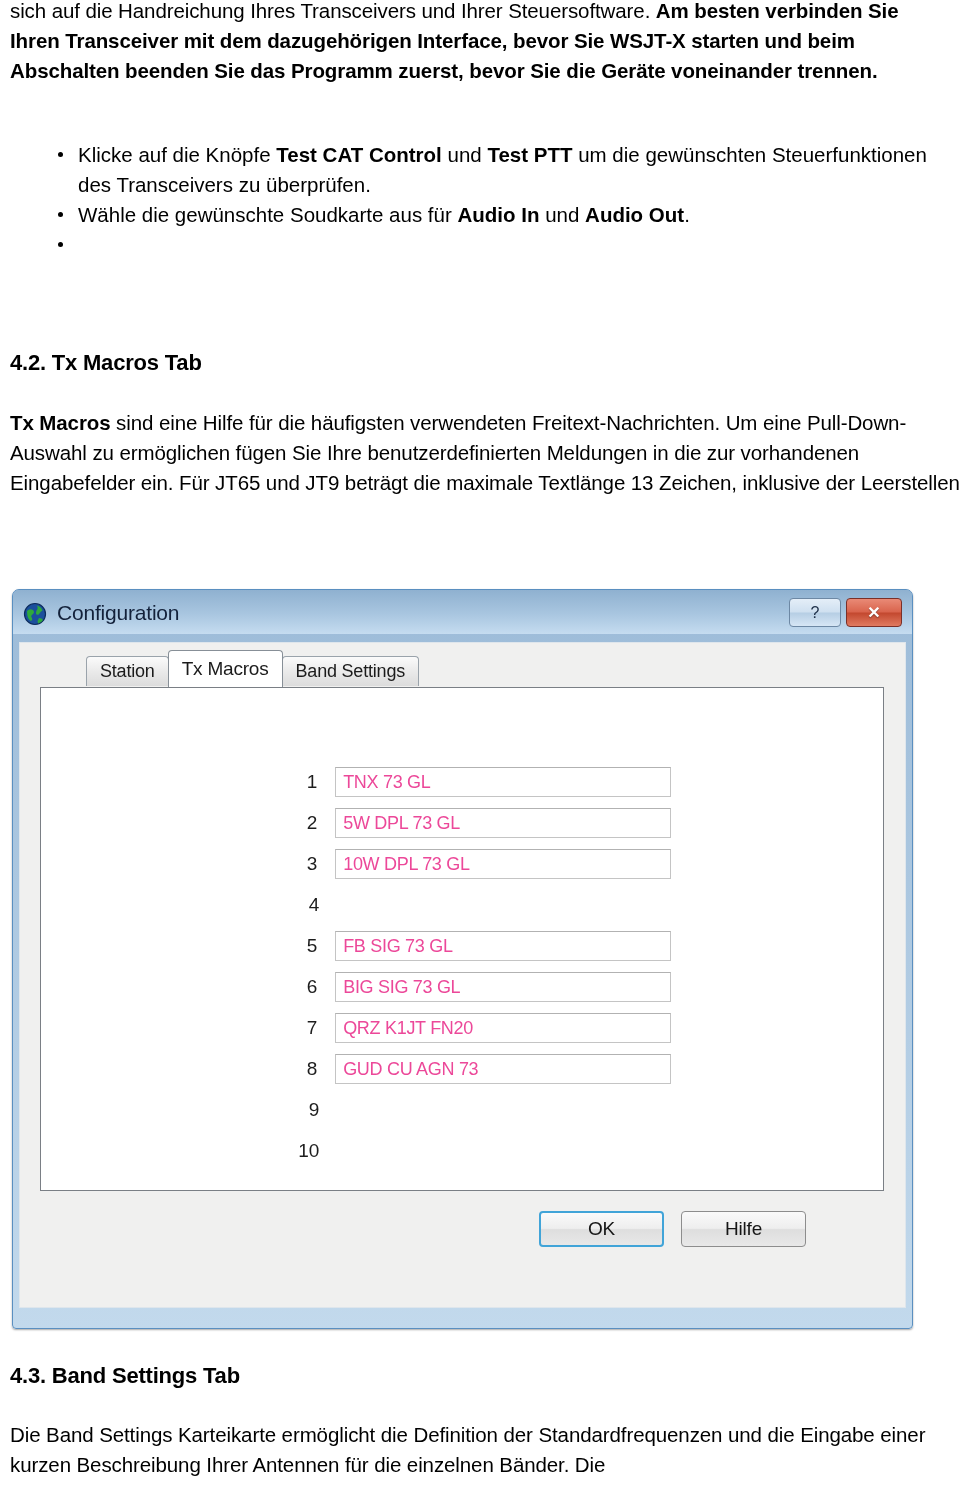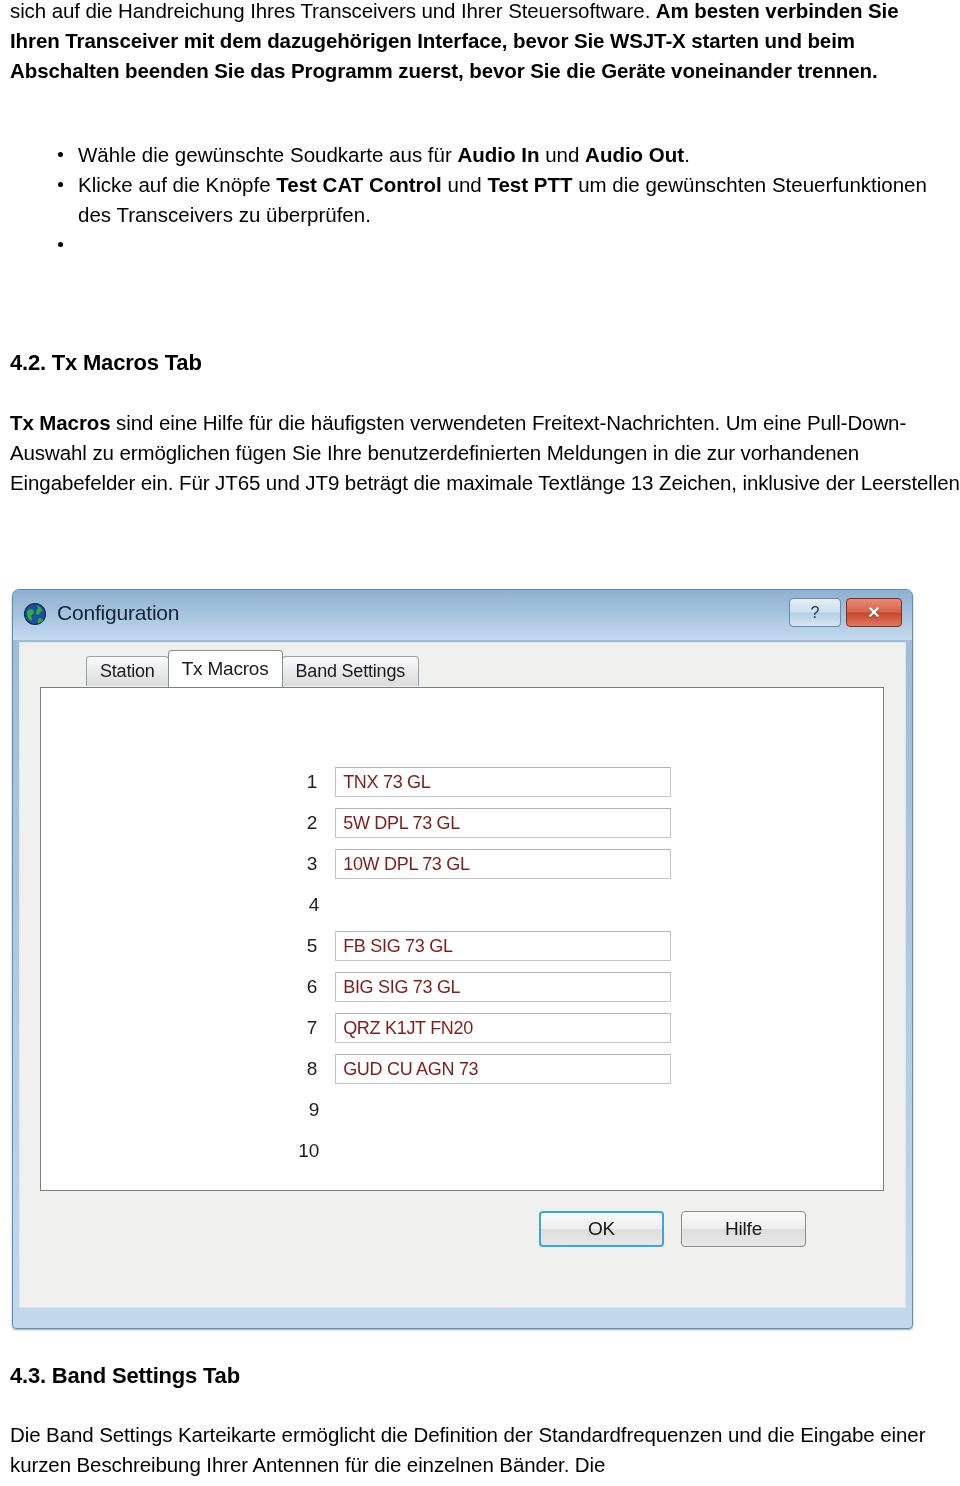--- a/index.html
+++ b/index.html
@@ -264,11 +264,11 @@
   <ul class="bullets" style="position:absolute;left:0;top:140px;width:960px;">
     <li>
       <span class="dot"></span>
-      <span>Wähle die gewünschte Soudkarte aus für <b>Audio In</b> und <b>Audio Out</b>.</span>
+      <span>Klicke auf die Knöpfe <b>Test CAT Control</b> und <b>Test PTT</b> um die gewünschten Steuerfunktionen des Transceivers zu überprüfen.</span>
     </li>
     <li>
       <span class="dot"></span>
-      <span>Klicke auf die Knöpfe <b>Test CAT Control</b> und <b>Test PTT</b> um die gewünschten Steuerfunktionen des Transceivers zu überprüfen.</span>
+      <span>Wähle die gewünschte Soudkarte aus für <b>Audio In</b> und <b>Audio Out</b>.</span>
     </li>
     <li>
       <span class="dot"></span>

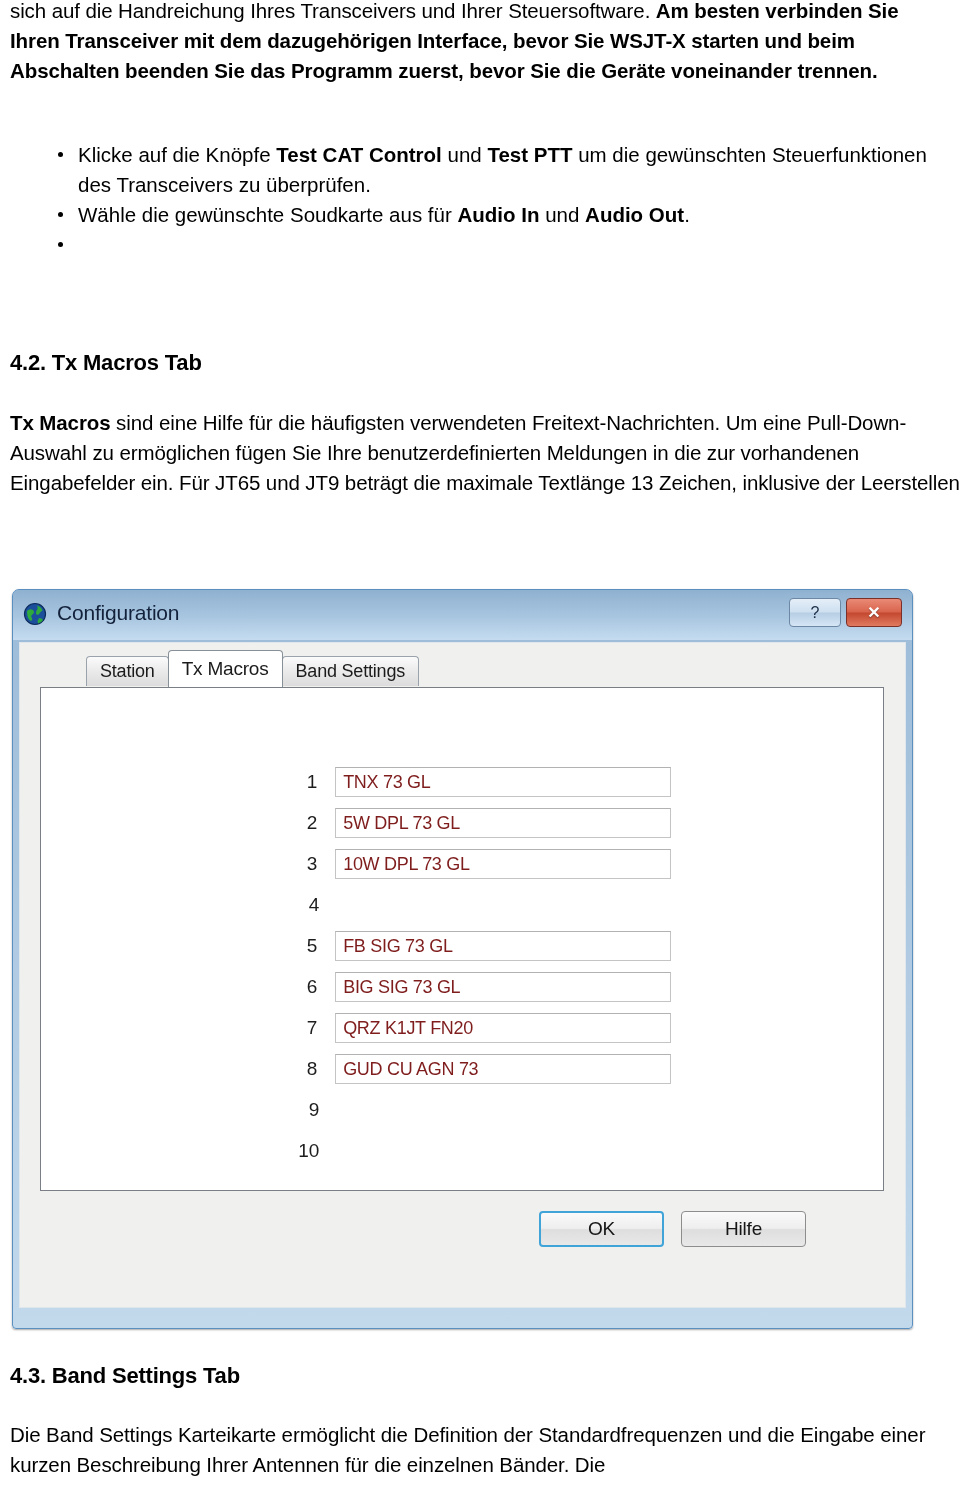--- a/index.html
+++ b/index.html
@@ -80,7 +80,7 @@
   }
   .titlebar {
     position: relative;
-    height: 50px;
+    height: 44px;
     border-radius: 6px 6px 0 0;
     background: linear-gradient(to bottom, #8fb1d0 0%, #a9c6e0 55%, #c5dcf0 100%);
   }

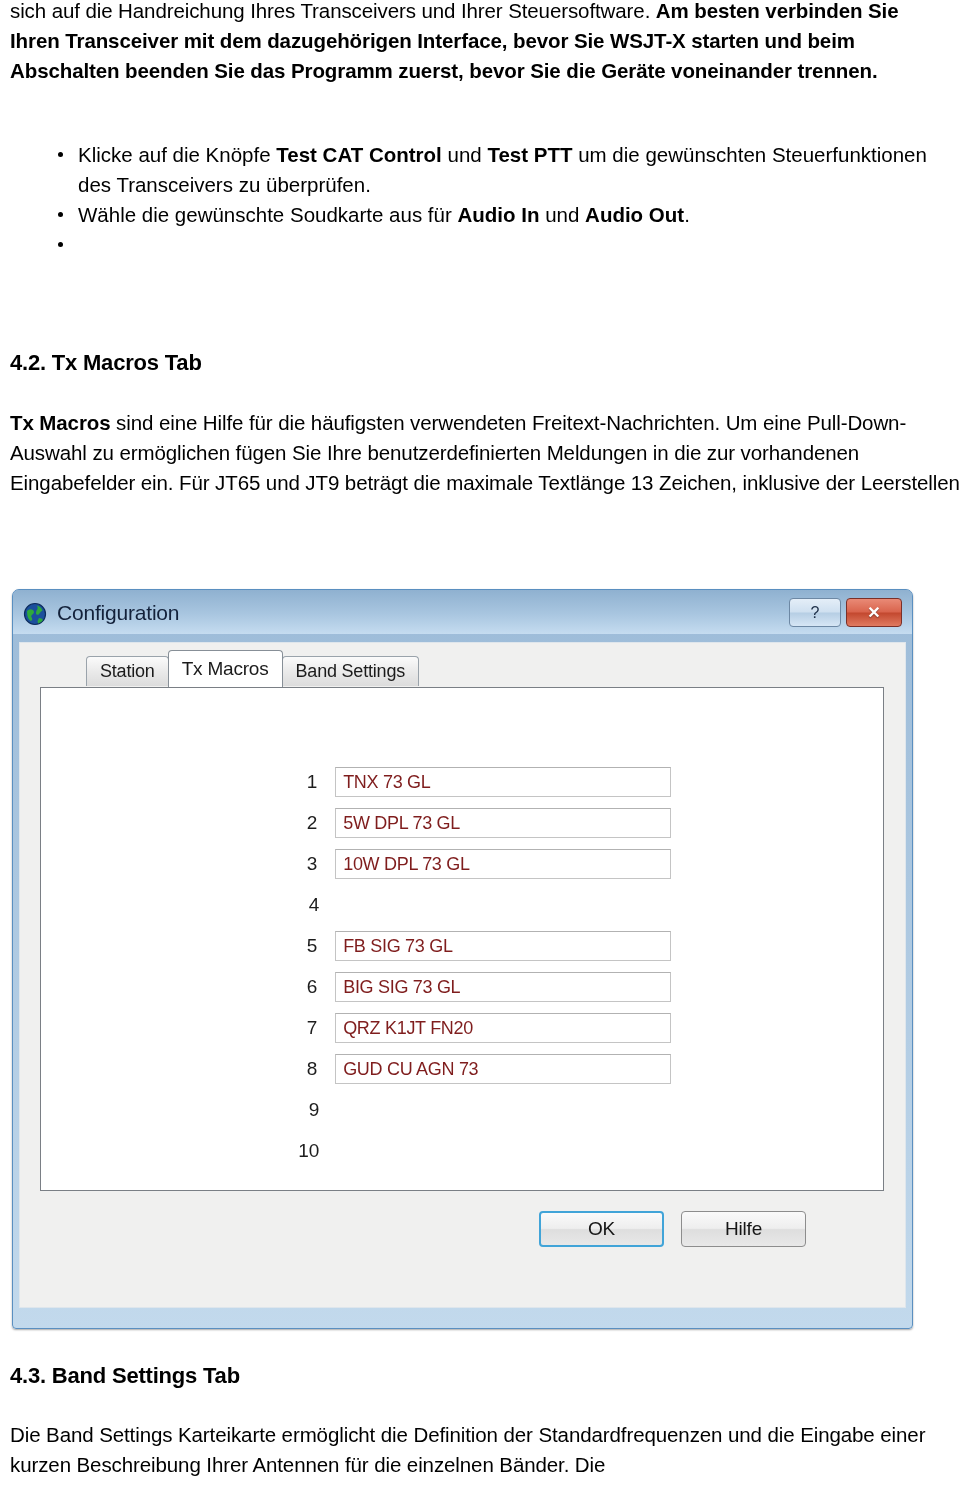--- a/index.html
+++ b/index.html
@@ -214,7 +214,7 @@
     background: #ffffff;
     font-size: 18px;
     font-family: "Liberation Sans", sans-serif;
-    color: #7f1d1d;
+    color: #ec4899;
     padding: 0 7px;
     letter-spacing: -0.3px;
     line-height: 28px;

